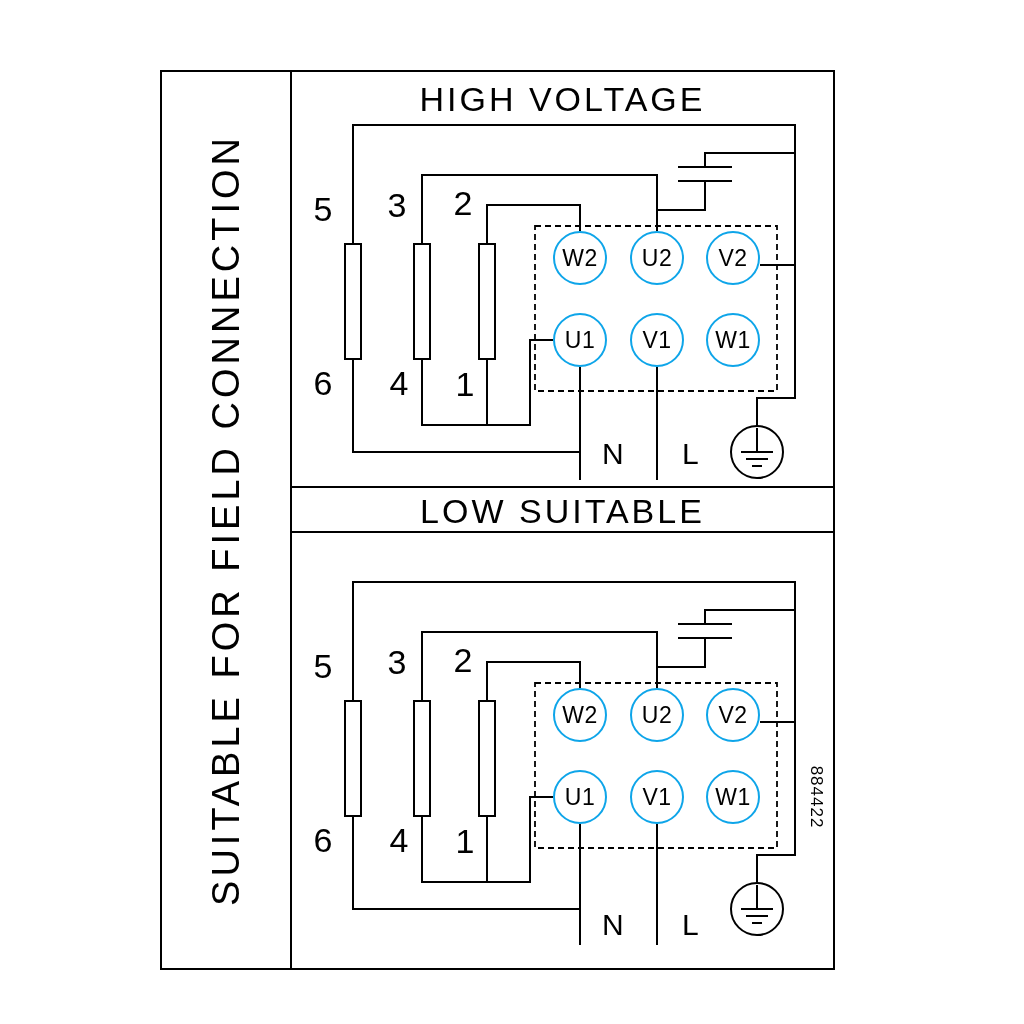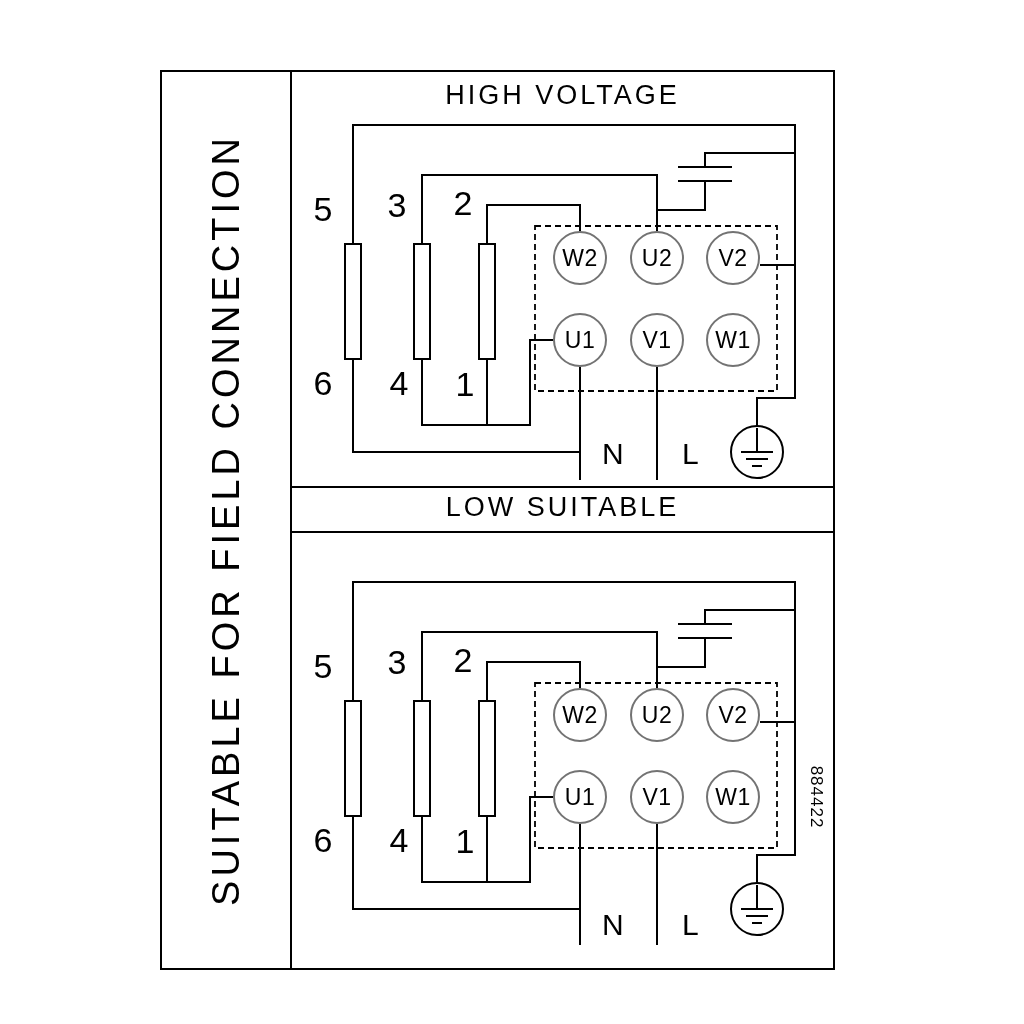--- a/index.html
+++ b/index.html
@@ -23,7 +23,7 @@
   .nl  { position:absolute; font-size:30px; }
   .title {
     position:absolute; left:290px; width:545px; text-align:center;
-    font-size:27px; letter-spacing:3px; white-space:nowrap;
+    font-size:34px; letter-spacing:3px; white-space:nowrap;
   }
   .sidebar-label {
     position:absolute; left:-174px; top:488px; width:800px; height:64px;

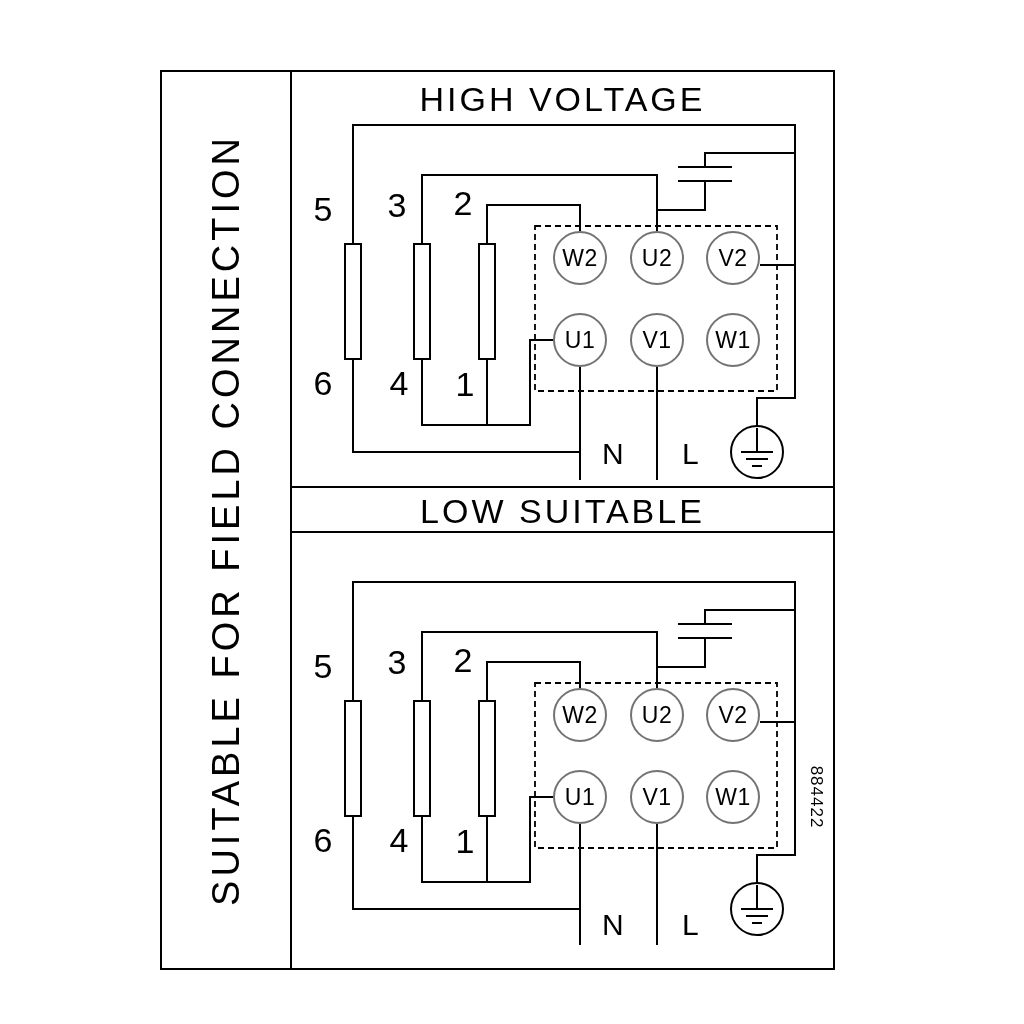--- a/index.html
+++ b/index.html
@@ -11,7 +11,7 @@
   svg { position:absolute; left:0; top:0; }
   .terminal {
     position:absolute; width:50px; height:50px;
-    border:2px solid #737373; border-radius:50%; background:#fff;
+    border:2px solid #0ea5e9; border-radius:50%; background:#fff;
     display:flex; align-items:center; justify-content:center;
     font-size:23px; letter-spacing:0.5px;
   }

